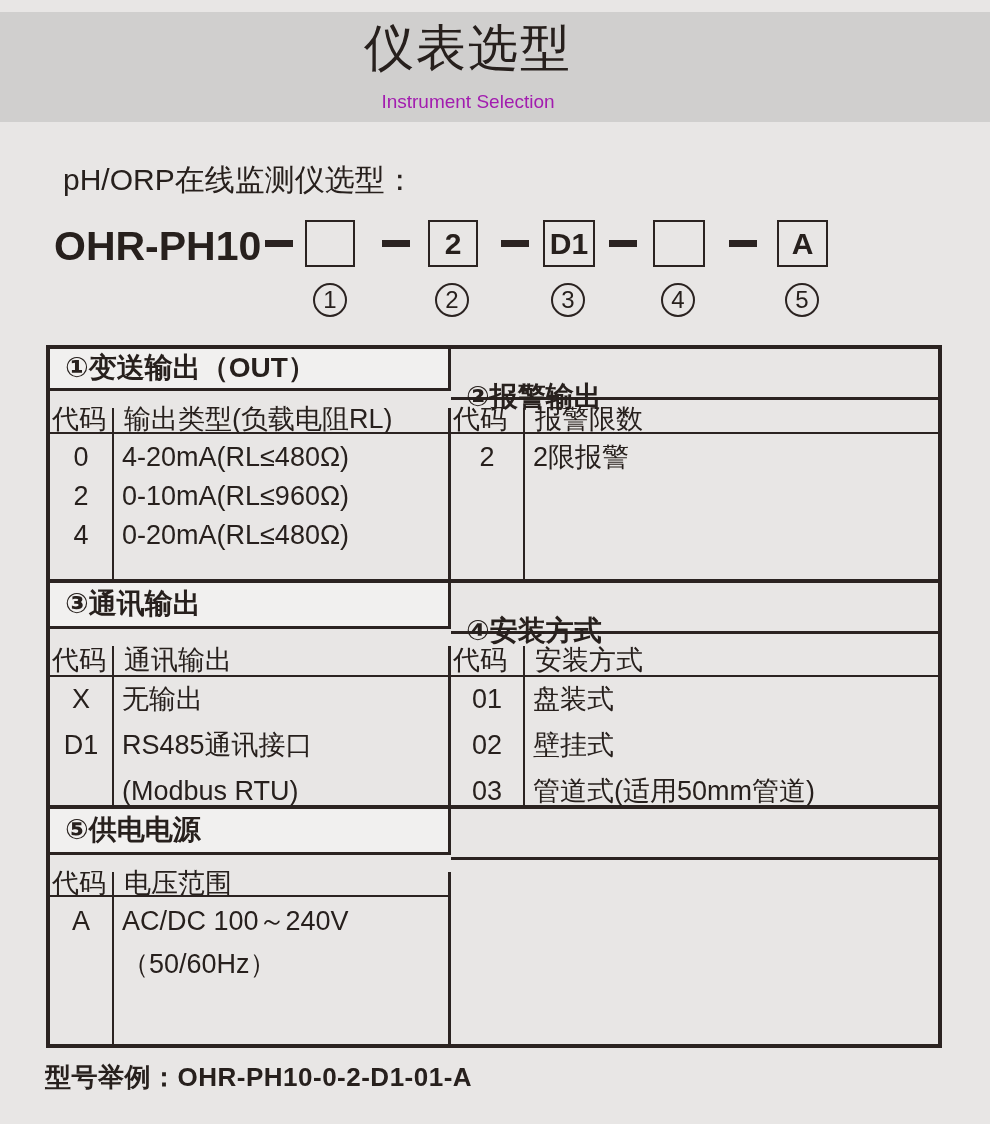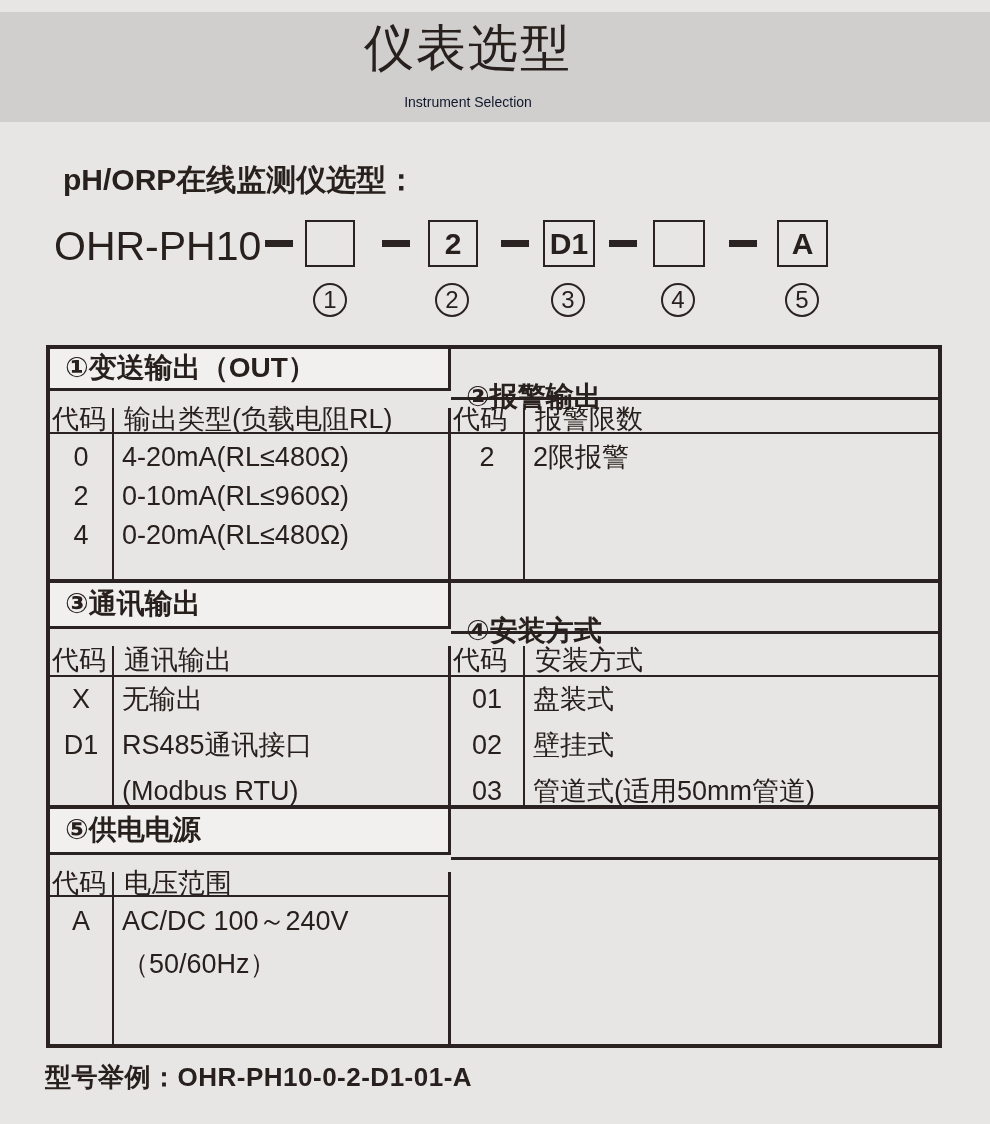--- a/index.html
+++ b/index.html
@@ -18,7 +18,7 @@
   }
   .band-inner{transform:translateX(-27px);text-align:center;}
   .title{font-size:50px;font-weight:normal;line-height:54px;letter-spacing:2px;}
-  .subtitle{font-size:14px;line-height:22px;margin-top:16px;color:#0f172a;}
+  .subtitle{font-size:19px;line-height:22px;margin-top:16px;color:#a21caf;}
   
   .heading{
     position:absolute;left:63px;top:161px;

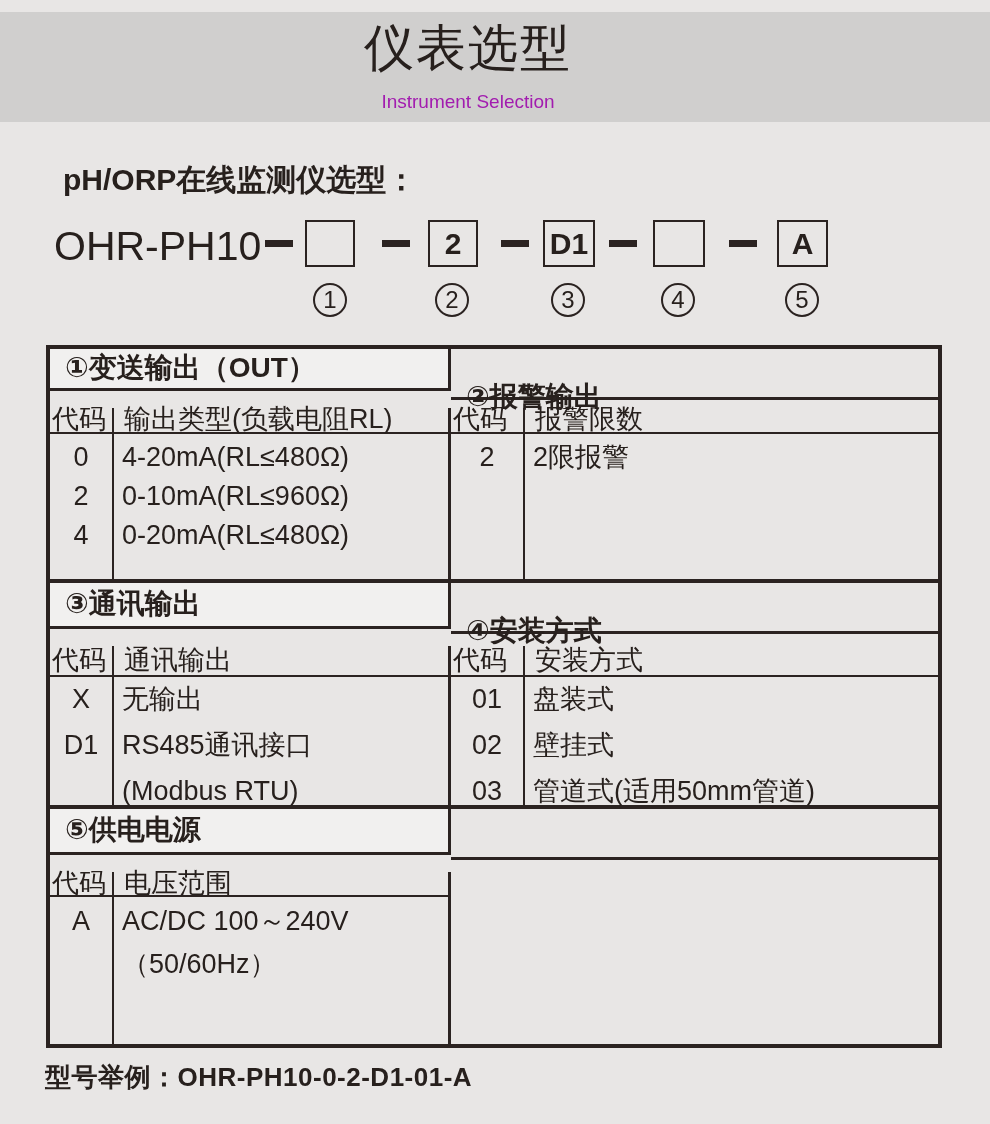--- a/index.html
+++ b/index.html
@@ -22,7 +22,7 @@
   
   .heading{
     position:absolute;left:63px;top:161px;
-    font-size:30px;font-weight:bold;line-height:38px;
+    font-size:30px;font-weight:normal;line-height:38px;
   }
   
   .model{position:absolute;left:0;top:0;width:990px;height:0;}

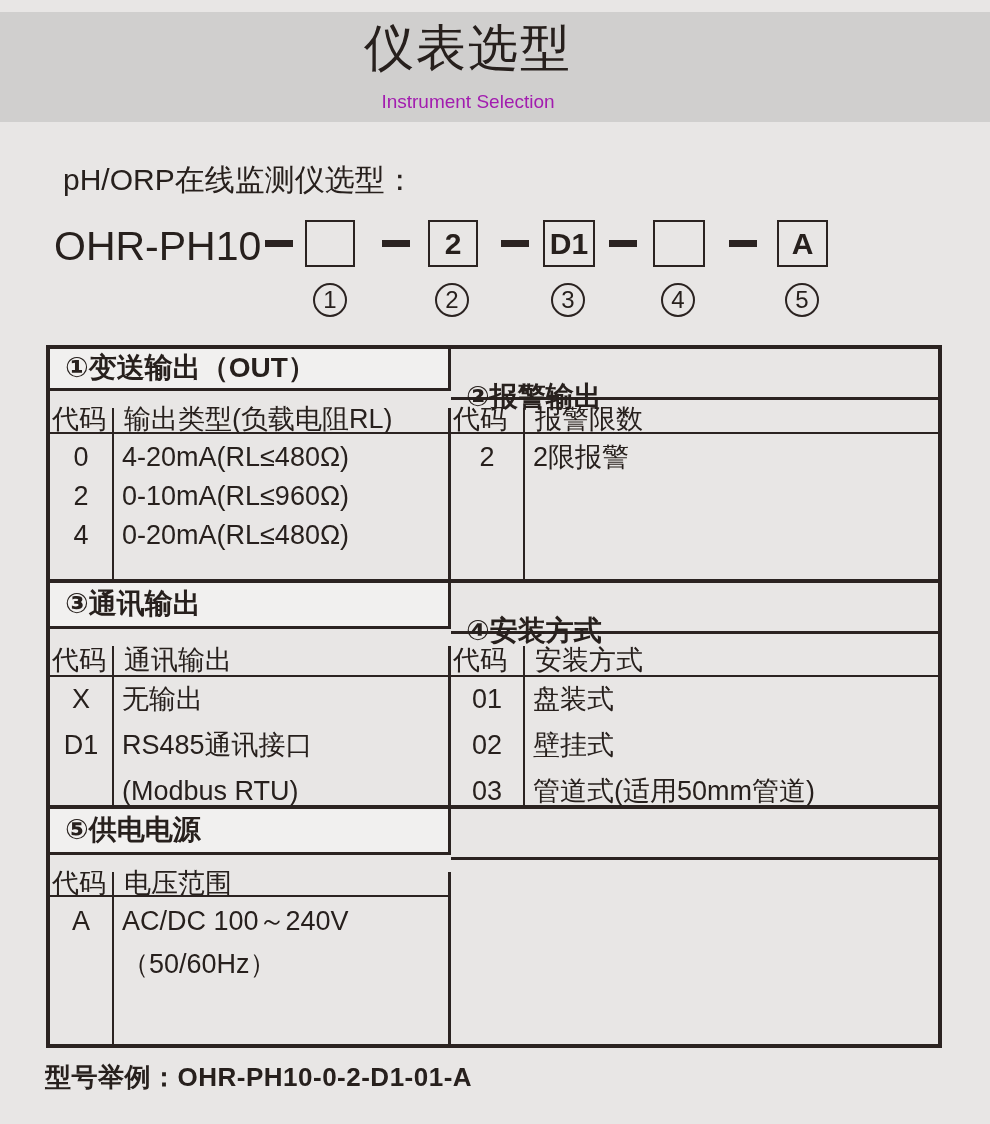--- a/index.html
+++ b/index.html
@@ -28,7 +28,7 @@
   .model{position:absolute;left:0;top:0;width:990px;height:0;}
   .model-prefix{
     position:absolute;left:54px;top:226px;width:232px;
-    font-size:41px;font-weight:normal;line-height:40px;letter-spacing:0px;
+    font-size:41px;font-weight:bold;line-height:40px;letter-spacing:0px;
   }
   .code-box{
     position:absolute;top:220px;height:47px;

